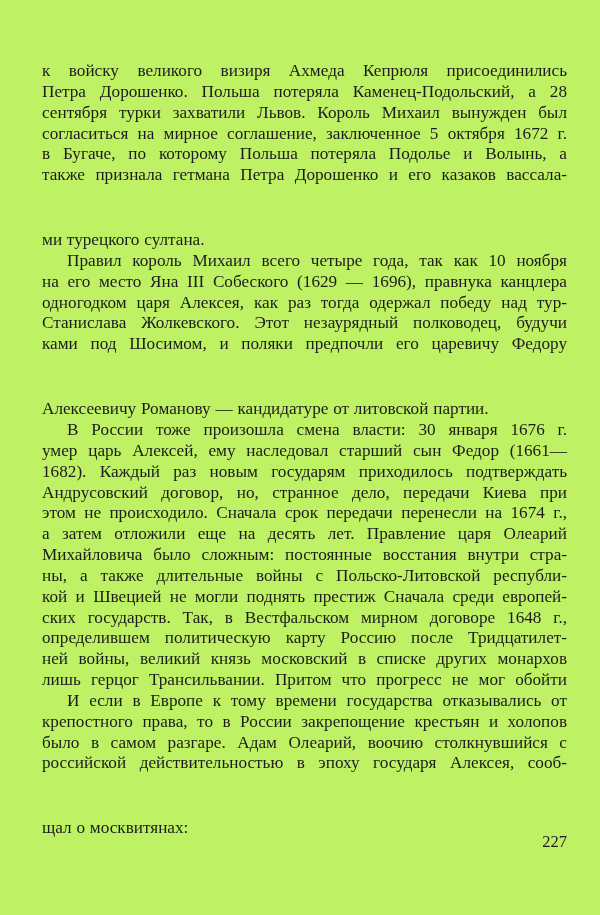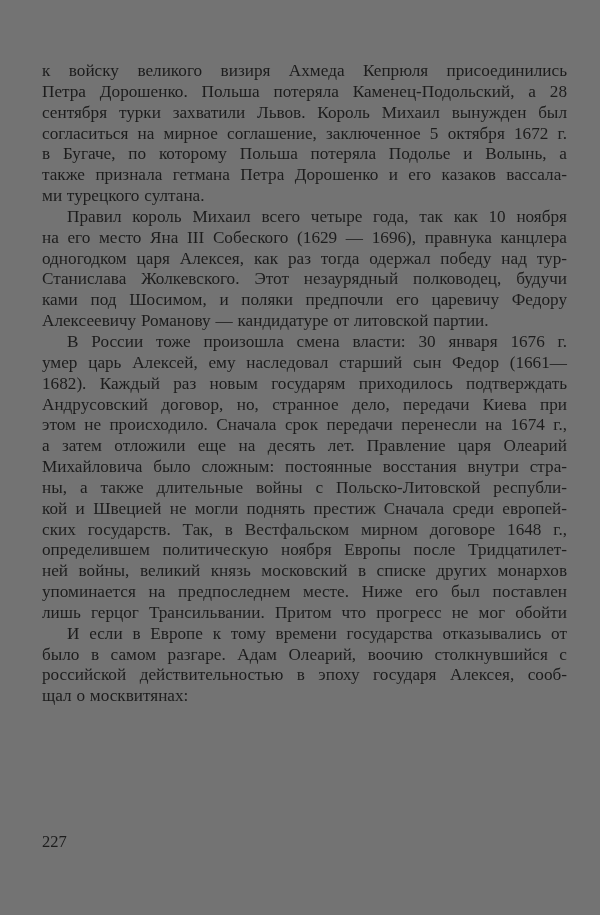--- a/index.html
+++ b/index.html
@@ -16,7 +16,7 @@
   .page {
     position: absolute;
     inset: 0;
-    background: #737373;
+    background: #bef264;
   }
   .text-block {
     position: absolute;

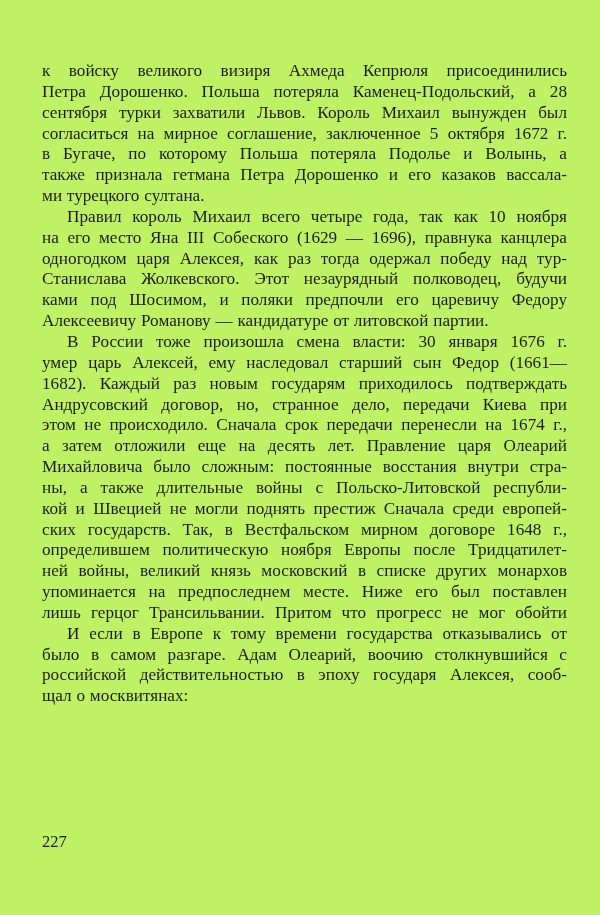--- a/index.html
+++ b/index.html
@@ -40,6 +40,7 @@
   }
   .line.para-last {
     text-align-last: left;
+    margin-top: 44px;
   }
   .page-number {
     position: absolute;

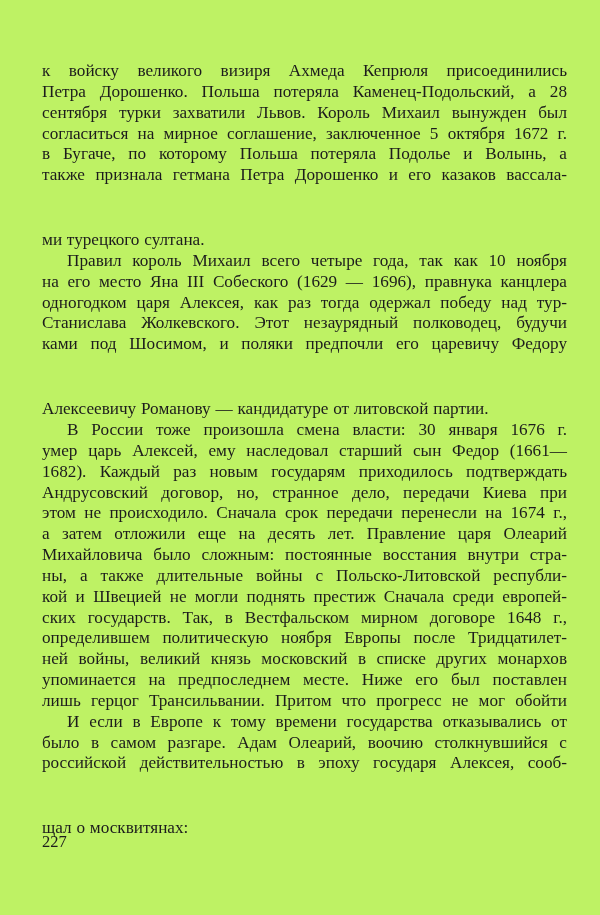--- a/index.html
+++ b/index.html
@@ -81,7 +81,7 @@
       <div class="line">ны, а также длительные войны с Польско-Литовской республи-</div>
       <div class="line">кой и Швецией не могли поднять престиж Сначала среди европей-</div>
       <div class="line">ских государств. Так, в Вестфальском мирном договоре 1648 г.,</div>
-      <div class="line">определившем политическую ноября Европы после Тридцатилет-</div>
+      <div class="line">определившем политическую карту Россию после Тридцатилет-</div>
       <div class="line">ней войны, великий князь московский в списке других монархов</div>
       <div class="line">упоминается на предпоследнем месте. Ниже его был поставлен</div>
       <div class="line">лишь герцог Трансильвании. Притом что прогресс не мог обойти</div>

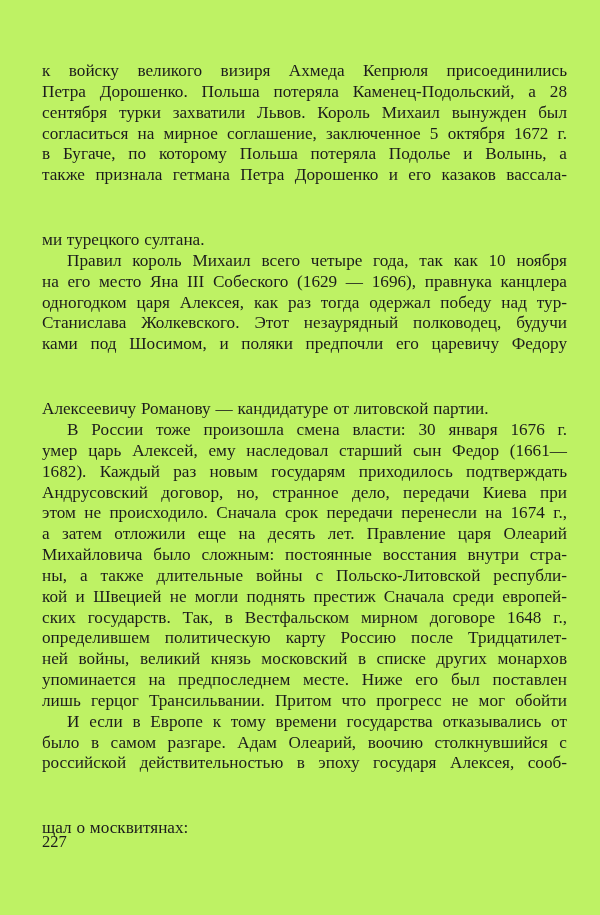--- a/index.html
+++ b/index.html
@@ -83,7 +83,6 @@
       <div class="line">ских государств. Так, в Вестфальском мирном договоре 1648 г.,</div>
       <div class="line">определившем политическую карту Россию после Тридцатилет-</div>
       <div class="line">ней войны, великий князь московский в списке других монархов</div>
-      <div class="line">упоминается на предпоследнем месте. Ниже его был поставлен</div>
       <div class="line">лишь герцог Трансильвании. Притом что прогресс не мог обойти</div>
       <div class="line para-first">И если в Европе к тому времени государства отказывались от</div>
       <div class="line">было в самом разгаре. Адам Олеарий, воочию столкнувшийся с</div>

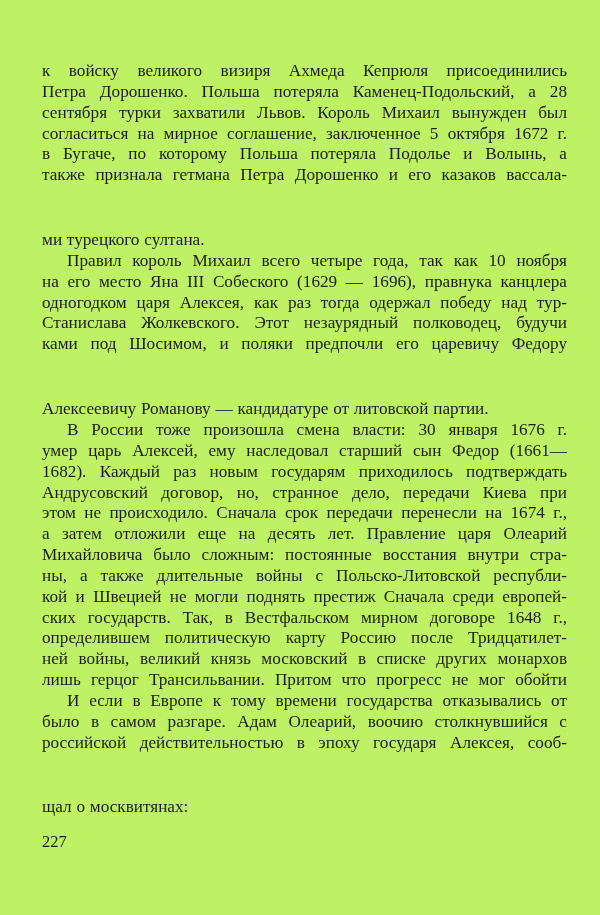--- a/index.html
+++ b/index.html
@@ -85,6 +85,7 @@
       <div class="line">ней войны, великий князь московский в списке других монархов</div>
       <div class="line">лишь герцог Трансильвании. Притом что прогресс не мог обойти</div>
       <div class="line para-first">И если в Европе к тому времени государства отказывались от</div>
+      <div class="line">крепостного права, то в России закрепощение крестьян и холопов</div>
       <div class="line">было в самом разгаре. Адам Олеарий, воочию столкнувшийся с</div>
       <div class="line">российской действительностью в эпоху государя Алексея, сооб-</div>
       <div class="line para-last">щал о москвитянах:</div>

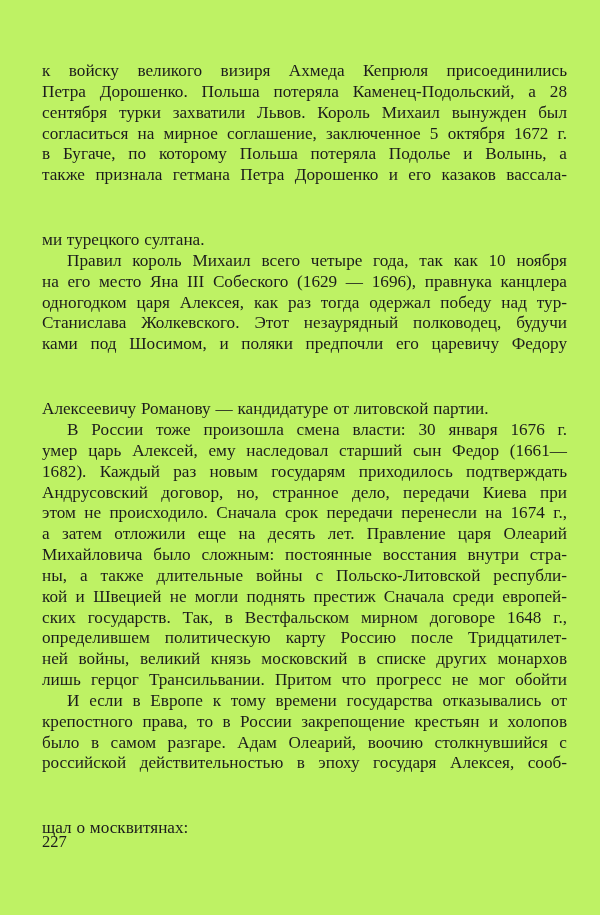--- a/index.html
+++ b/index.html
@@ -47,7 +47,7 @@
     left: 42px;
     top: 832px;
     width: 525px;
-    text-align: left;
+    text-align: right;
     font-family: "Liberation Serif", "DejaVu Serif", serif;
     font-size: 16.5px;
     color: #1c1c1c;

